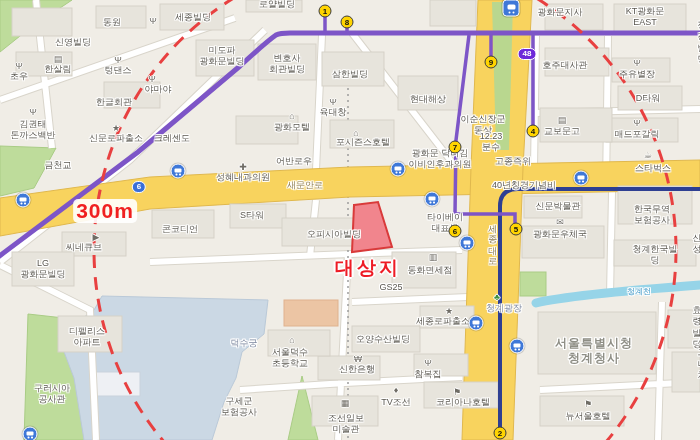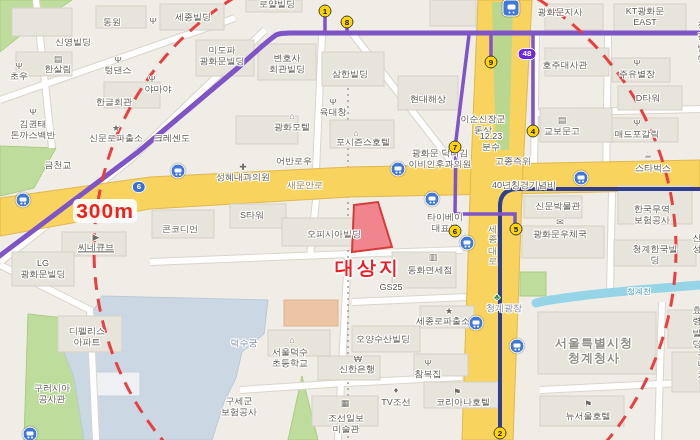--- a/index.html
+++ b/index.html
@@ -211,7 +211,7 @@
       <div class="lbl" style="left: 252px; top: 216px;">S타워</div>
       <div class="lbl" style="left: 334px; top: 235px;">오피시아빌딩</div>
       <div class="lbl" style="left: 180px; top: 230px;">콘코디언</div>
-      <div class="lbl" style="left: 96px; top: 248px; text-decoration: underline;">씨네큐브</div>
+      <div class="lbl" style="left: 84px; top: 248px;">씨네큐브</div>
       <div class="lbl" style="left: 43px; top: 269px;">LG
 광화문빌딩</div>
       <div class="lbl" style="left: 58px; top: 166px;">금천교</div>

